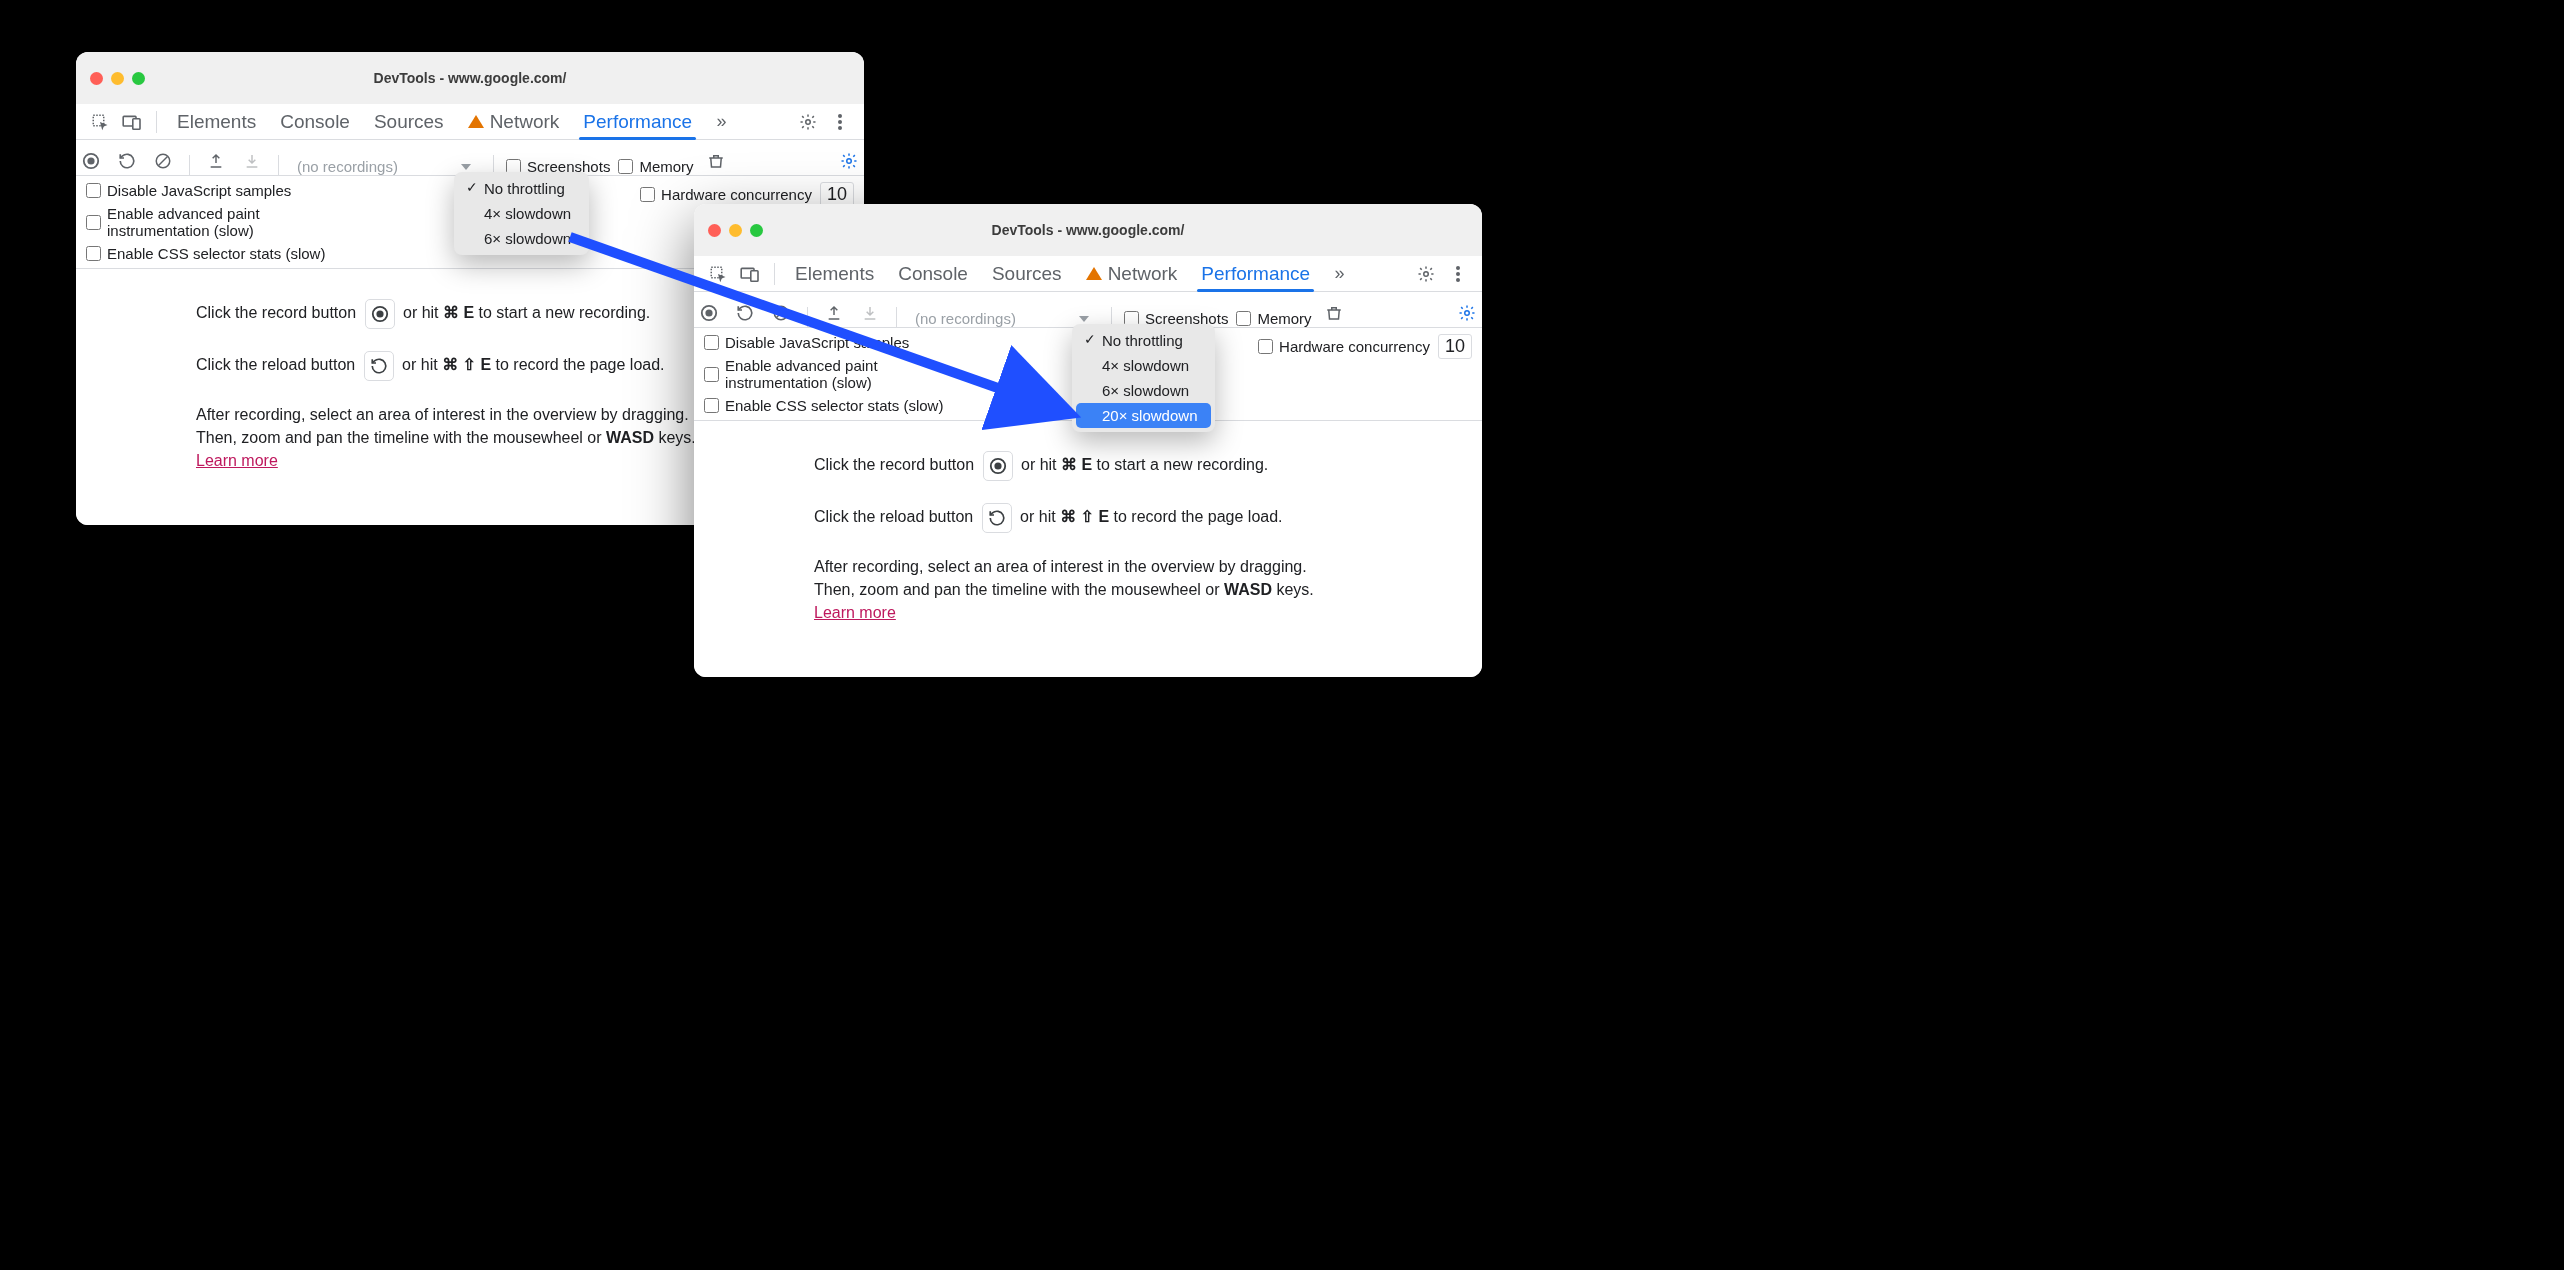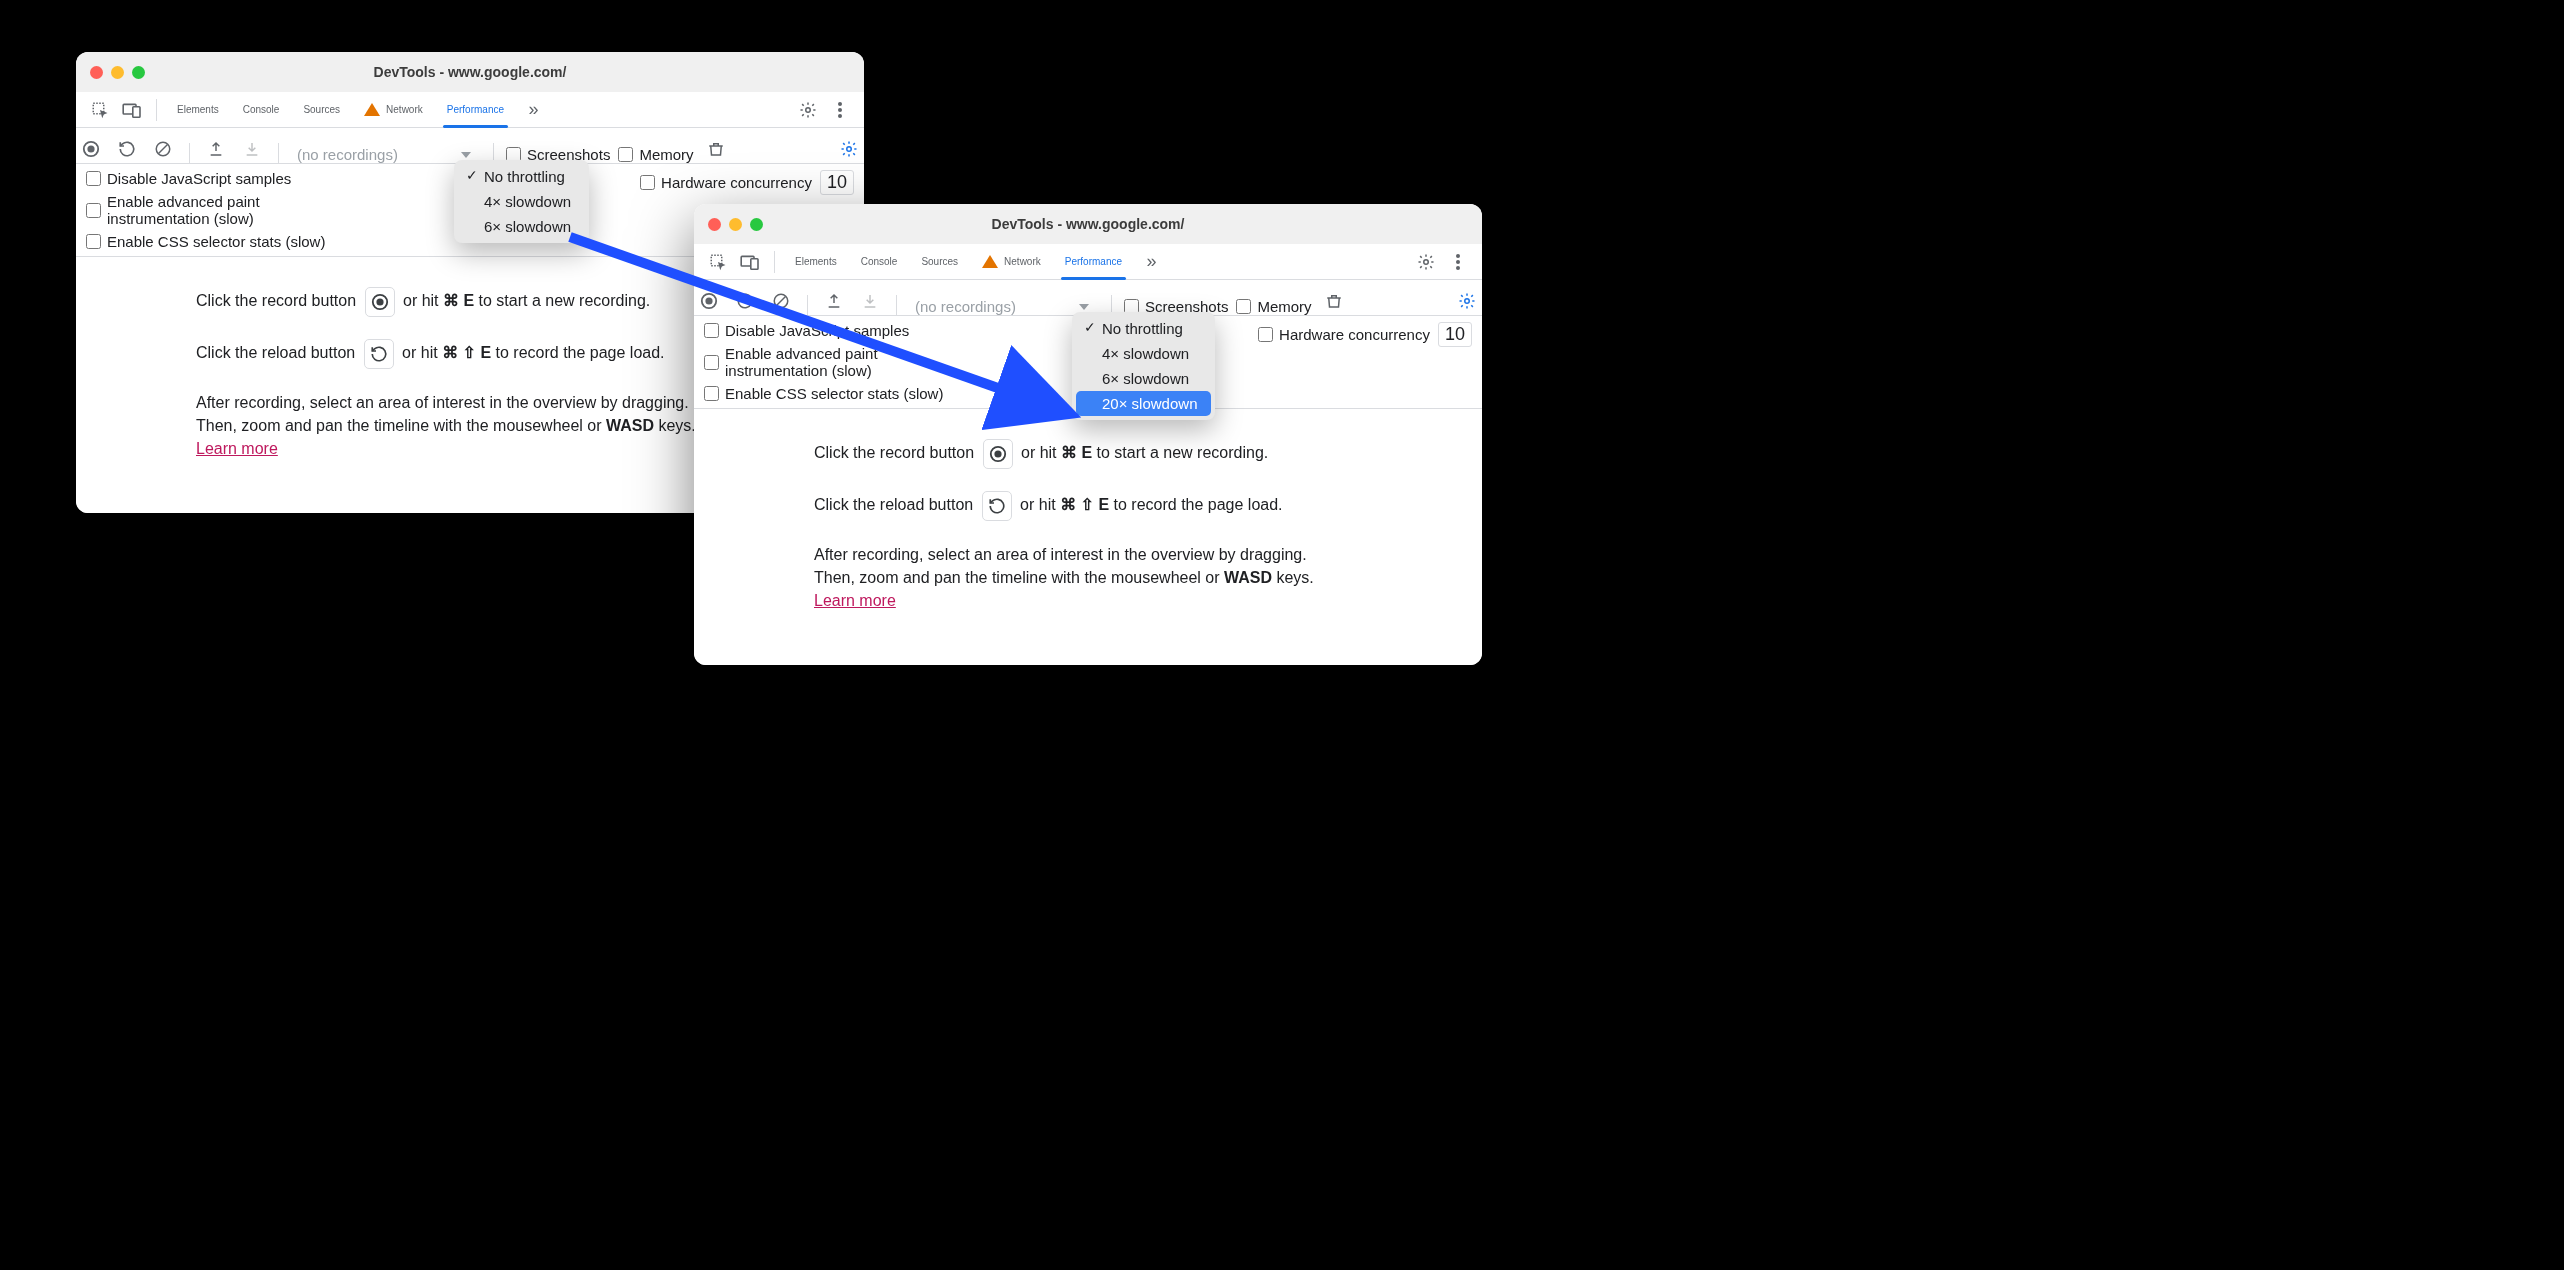--- a/index.html
+++ b/index.html
@@ -25,7 +25,7 @@
 
   
   .titlebar {
-    height: 40px;
+    height: 52px;
     display: flex;
     align-items: center;
     padding: 0 14px;

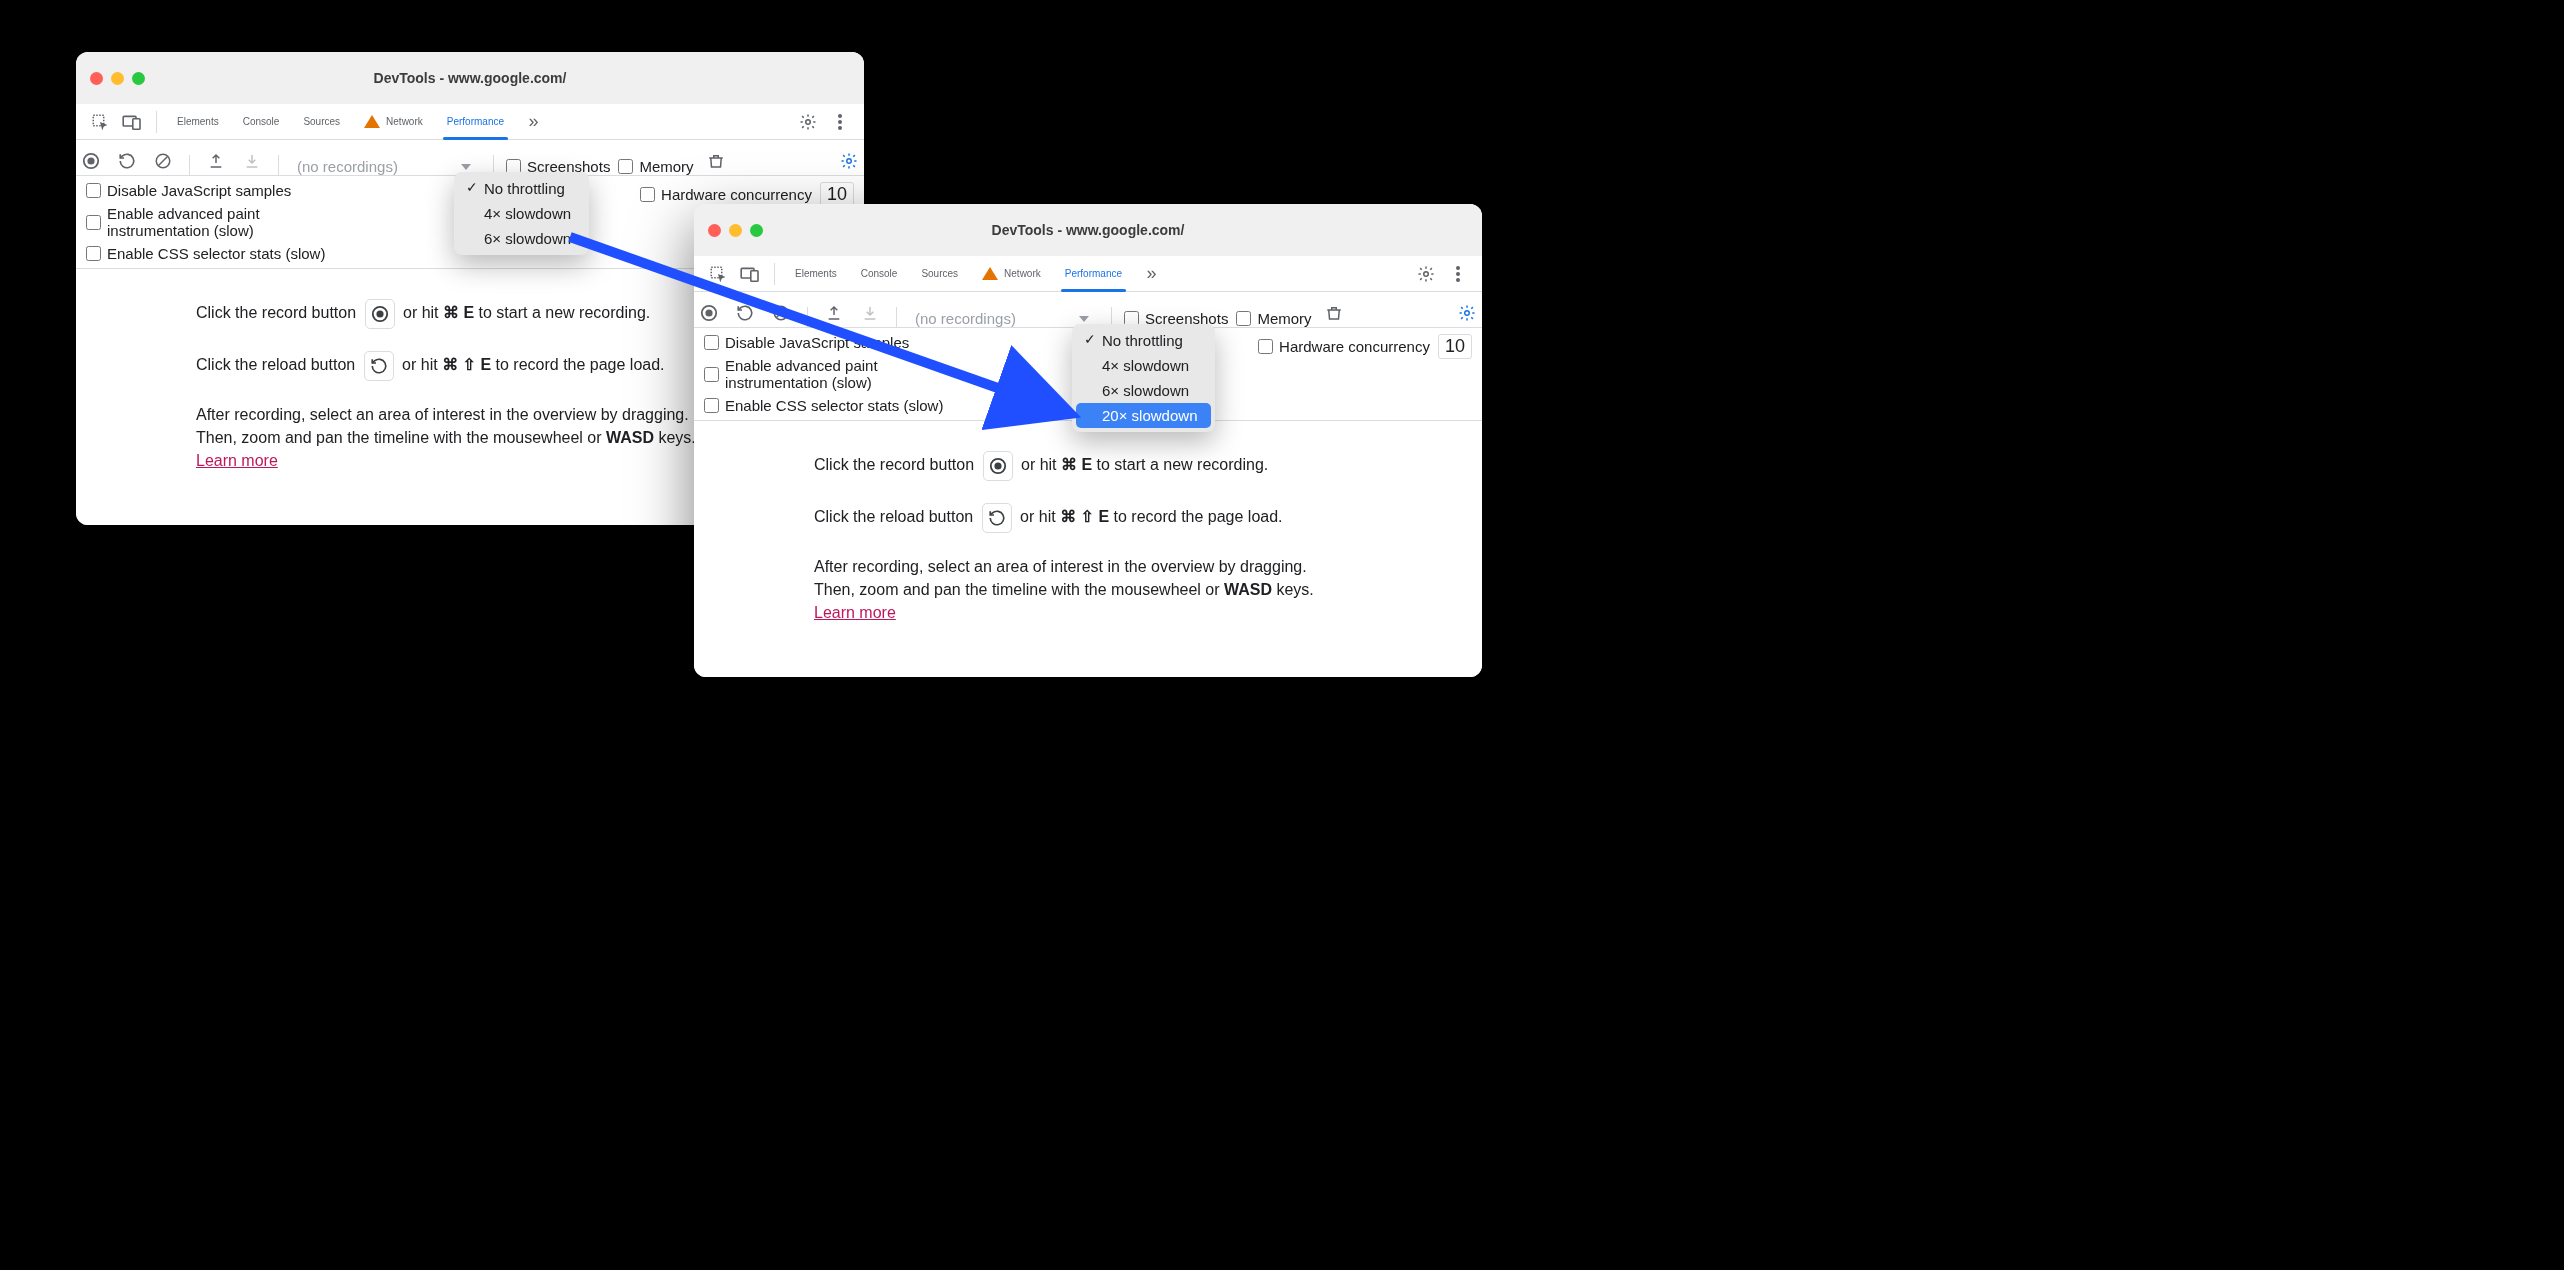--- a/index.html
+++ b/index.html
@@ -70,7 +70,7 @@
     color:#5f6368;
     cursor:pointer;
     position:relative;
-    font-size:10px;
+    font-size:19px;
   }
   .tab.active { color:#1a73e8; }
   .tab.active::after {

